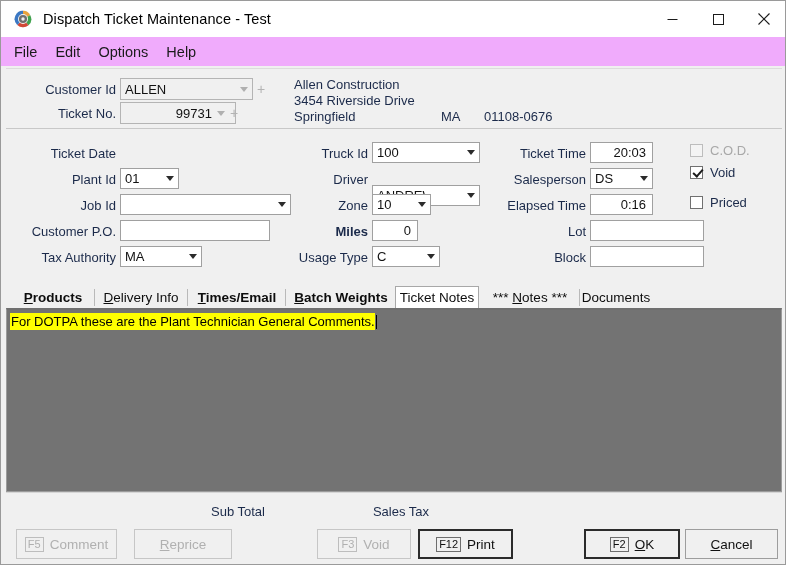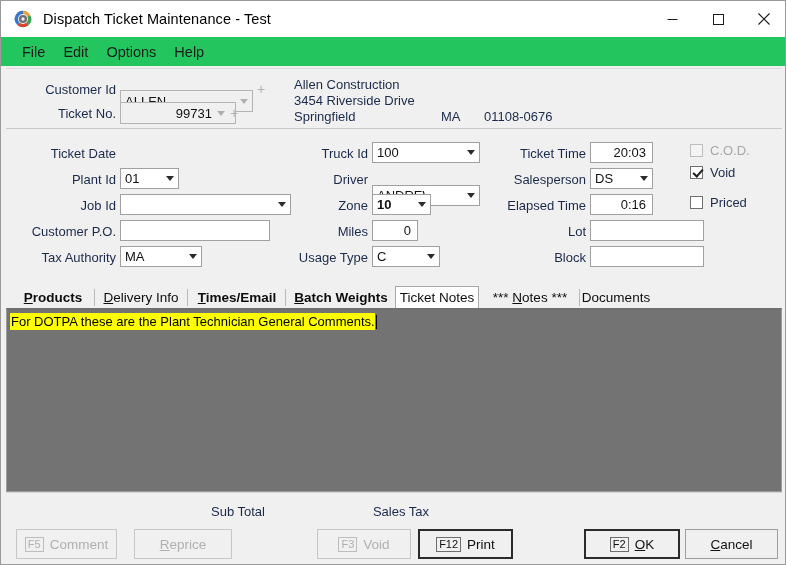--- a/index.html
+++ b/index.html
@@ -64,10 +64,10 @@
     left: 0; top: 36px;
     width: 786px;
     height: 29px;
-    background: #22c55e;
-    display: flex;
-    align-items: center;
-    padding-left: 12px;
+    background: #f0abfc;
+    display: flex;
+    align-items: center;
+    padding-left: 4px;
     box-sizing: border-box;
   }
   .menu-item {

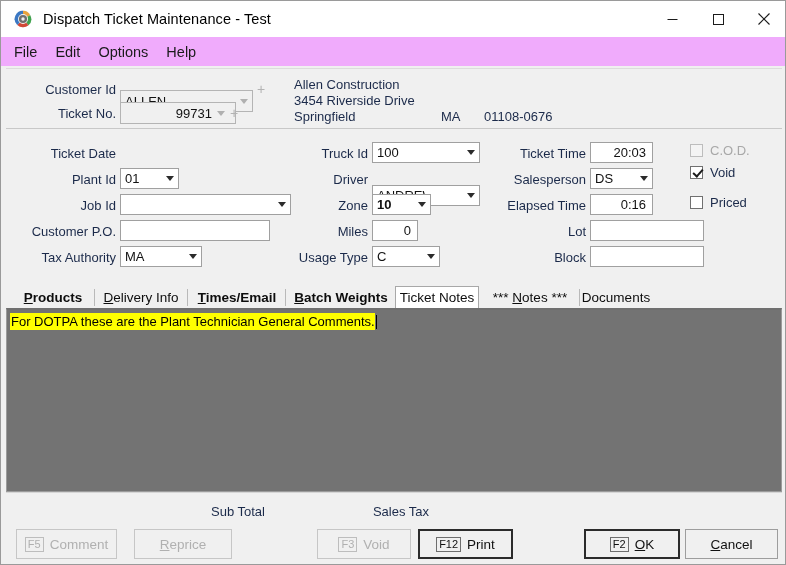--- a/index.html
+++ b/index.html
@@ -355,7 +355,7 @@
   <div class="panel-customer">
 
     <div class="lbl" style="left:0px; top:12px; width:110px;">Customer Id</div>
-    <div class="fld combo grey" style="left:114px; top:9px; width:133px; height:22px;margin-top:12px;">
+    <div class="fld combo grey" style="left:114px; top:9px; width:133px; height:22px;">
       <span class="val">ALLEN</span>
       <span class="arrow dim">
           <i></i>

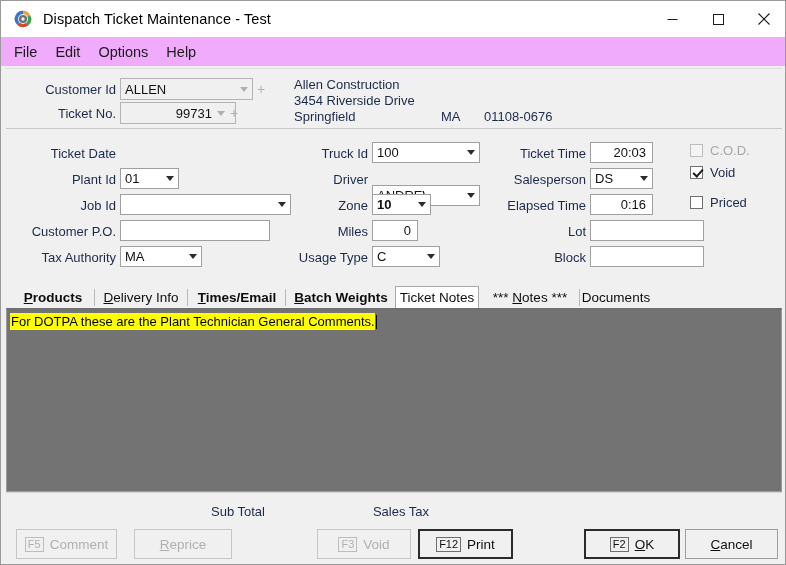--- a/index.html
+++ b/index.html
@@ -429,7 +429,7 @@
     </div>
 
     <div class="lbl" style="left:252px; top:68px; width:110px;">Zone</div>
-    <div class="fld combo" style="left:366px; top:65px; width:59px; height:21px;font-weight:bold;">
+    <div class="fld combo" style="left:366px; top:65px; width:59px; height:21px;">
       <span class="val">10</span>
       <span class="arrow">
           <i></i>

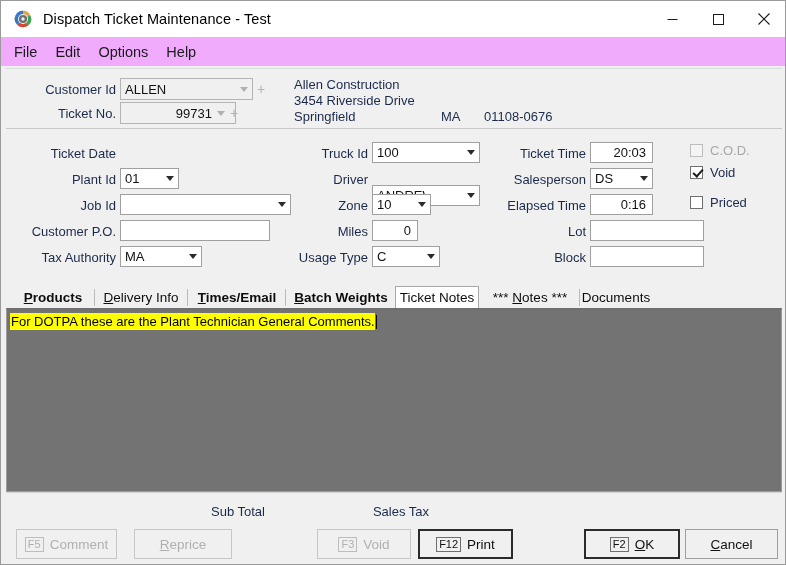--- a/index.html
+++ b/index.html
@@ -436,7 +436,7 @@
         </span>
     </div>
 
-    <div class="lbl" style="left:252px; top:94px; width:110px;">Miles</div>
+    <div class="lbl" style="left:252px; top:94px; width:110px;font-weight:bold;">Miles</div>
     <div class="fld right" style="left:366px; top:91px; width:46px; height:21px;">
       <span class="val">0</span>
     </div>

